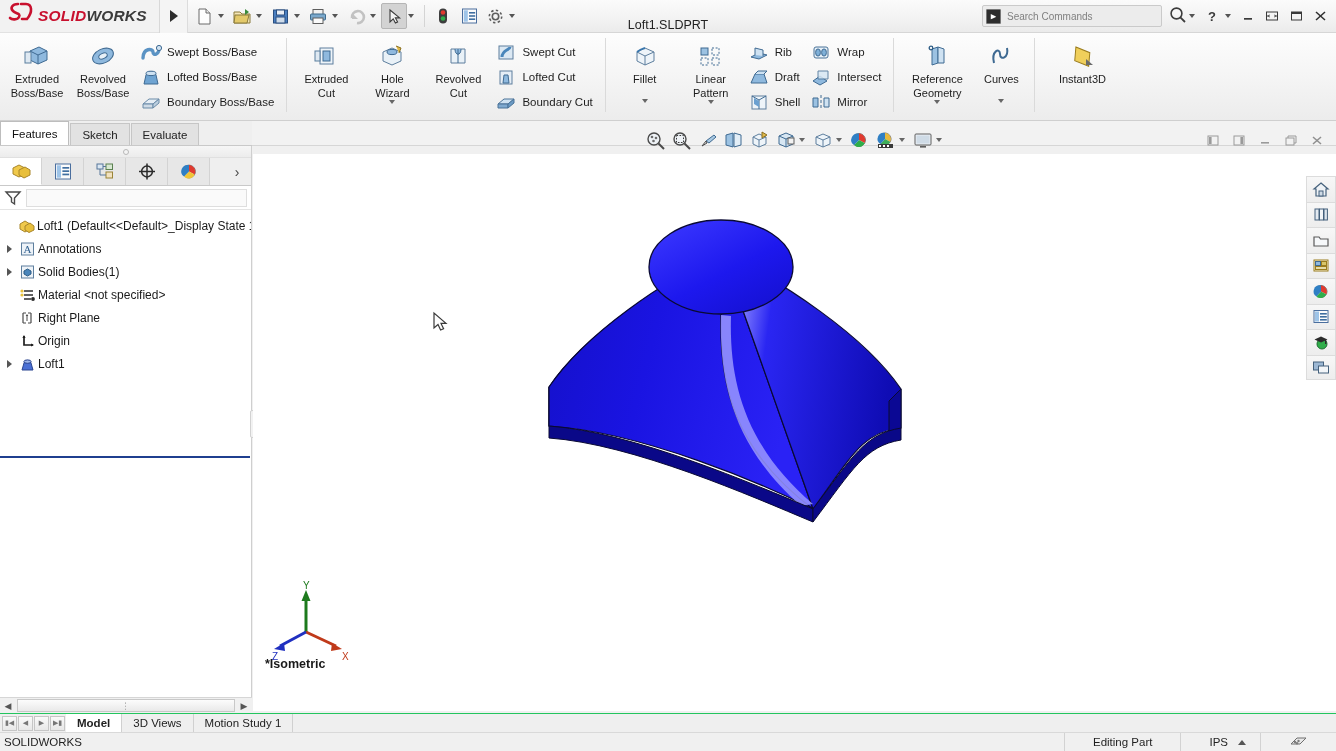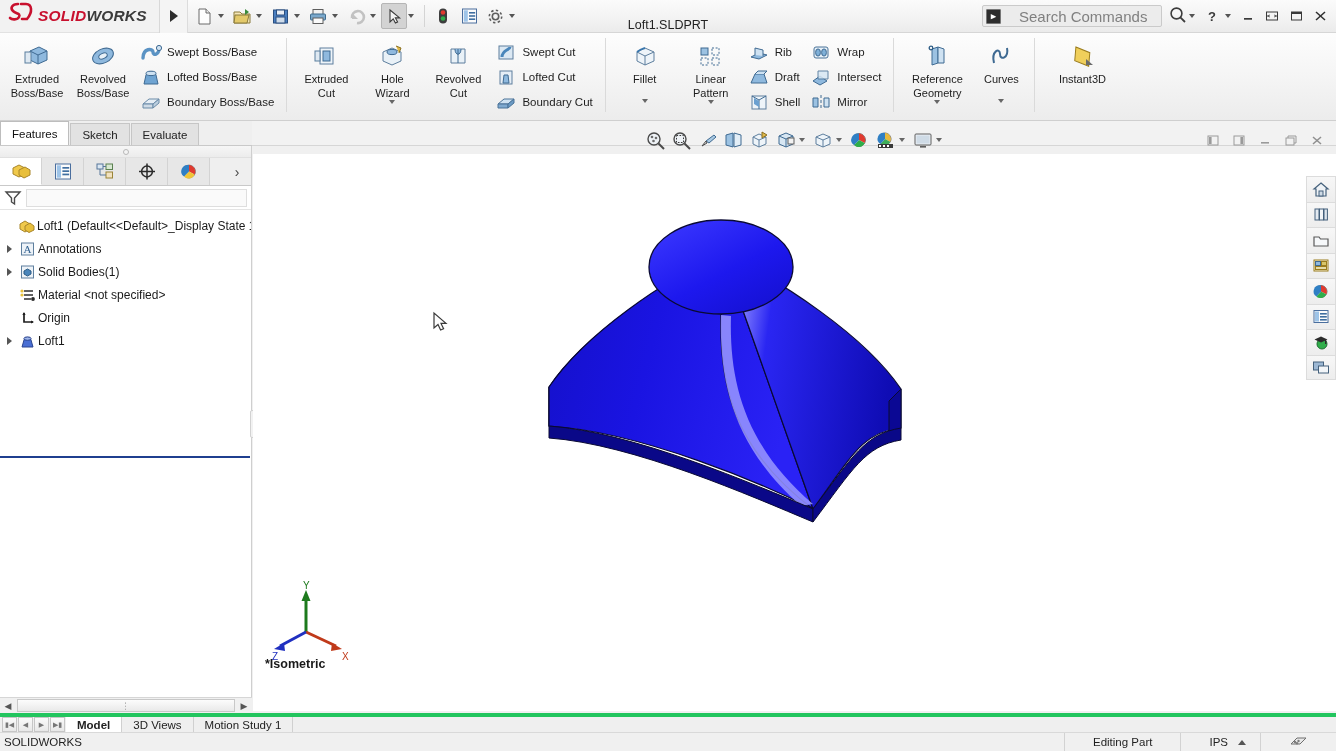--- a/index.html
+++ b/index.html
@@ -64,7 +64,7 @@
   }
   .search-ico-sq { width:15px;height:15px;background:#2d2d2d;border:1px solid #777;border-radius:1px;
     color:#fff;font-size:9px;display:flex;align-items:center;justify-content:center;font-family:"Liberation Mono",monospace;}
-  .search-ph { color:#808080; font-size:15px; margin-left:18px; }
+  .search-ph { color:#808080; font-size:10px; margin-left:6px; }
   .mag { margin-left:4px; }
   .win-btn { width:24px;height:26px;display:flex;align-items:center;justify-content:center;color:#3a3a3a;font-size:13px; }
 

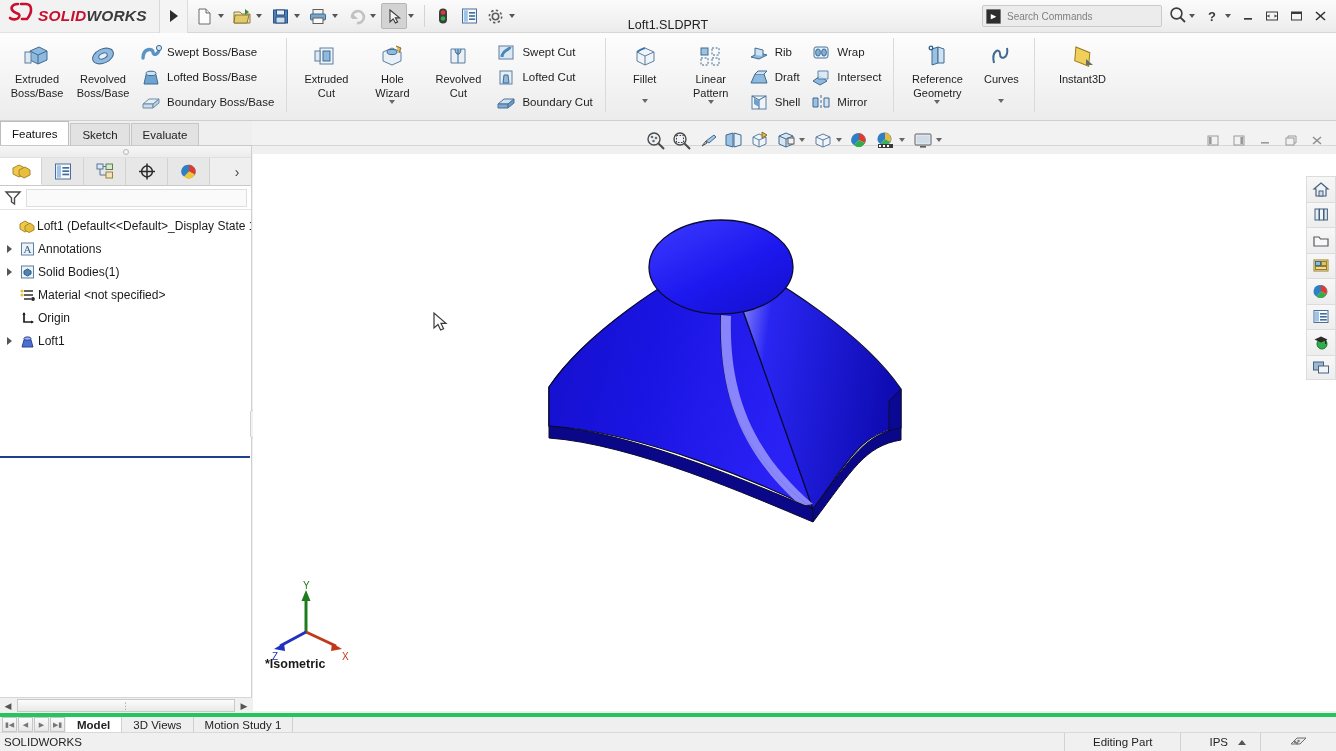--- a/index.html
+++ b/index.html
@@ -757,6 +757,20 @@
 
 
 
+      <div class="trow">
+        <span class="exp"></span>
+        <span class="tico">
+          <svg width="17" height="16" viewBox="0 0 17 16">
+              <path d="M4 3 L4 13" stroke="#4a4a4a" stroke-width="1.2"></path>
+              <path d="M12 3 L12 13" stroke="#4a4a4a" stroke-width="1.2"></path>
+              <path d="M4 3 L7 3 M9 3 L12 3" stroke="#4a4a4a" stroke-width="1.2"></path>
+              <path d="M4 13 L7 13 M9 13 L12 13" stroke="#4a4a4a" stroke-width="1.2"></path>
+              <path d="M8 5 L8 11" stroke="#4a4a4a" stroke-width="1"></path>
+              <path d="M8 4 l-1.3 2 h2.6 z" fill="#4a4a4a"></path>
+            </svg>
+        </span>
+        <span class="tlbl">Right Plane</span>
+      </div>
 
       <div class="trow">
         <span class="exp"></span>

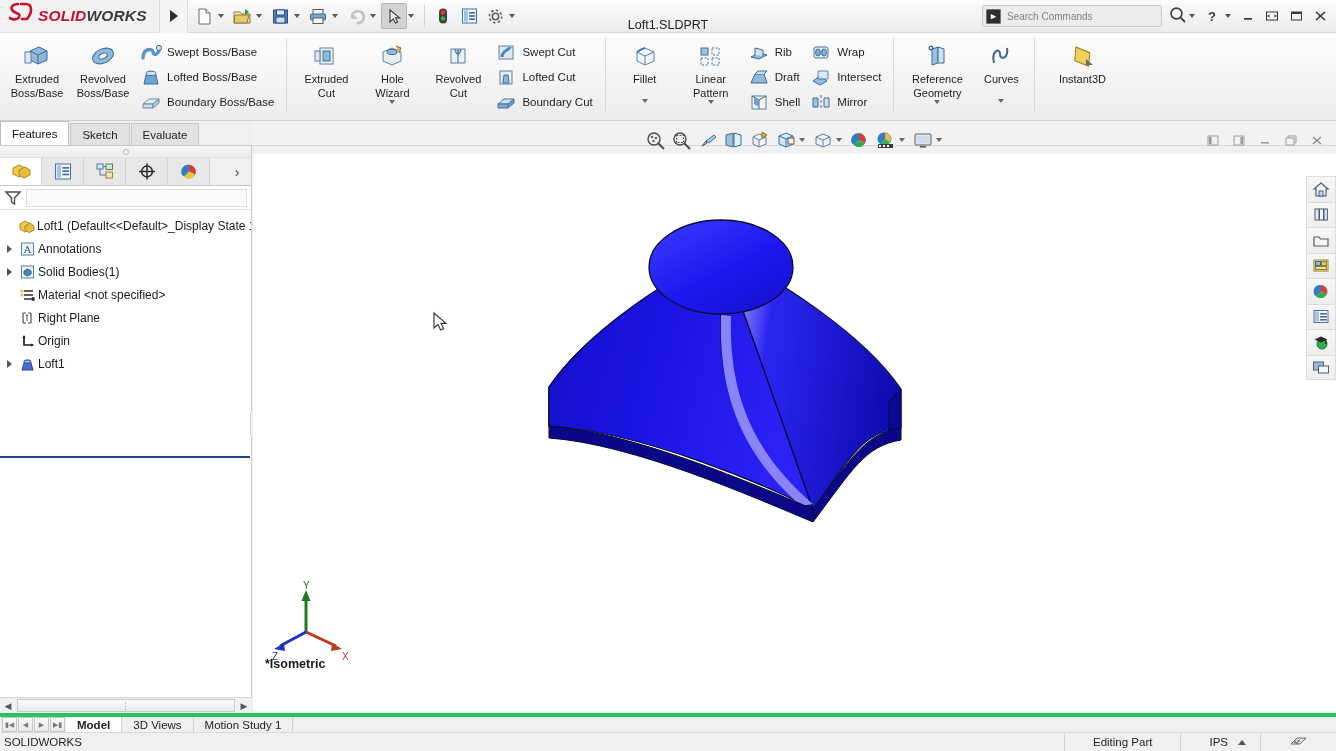--- a/index.html
+++ b/index.html
@@ -197,7 +197,7 @@
 
   .tabstrip {
     position:absolute; left:0; top:713px; width:1336px; height:19px;
-    background:#efefef; border-top:4px solid #22c55e; display:flex; align-items:stretch;
+    background:#efefef; border-top:1px solid #22c55e; display:flex; align-items:stretch;
   }
   .nav-btns { display:flex; align-items:center; padding-left:2px; }
   .nav-b { width:15px;height:15px;border:1px solid #c6c6c6;background:linear-gradient(180deg,#fafafa,#e8e8e8);

